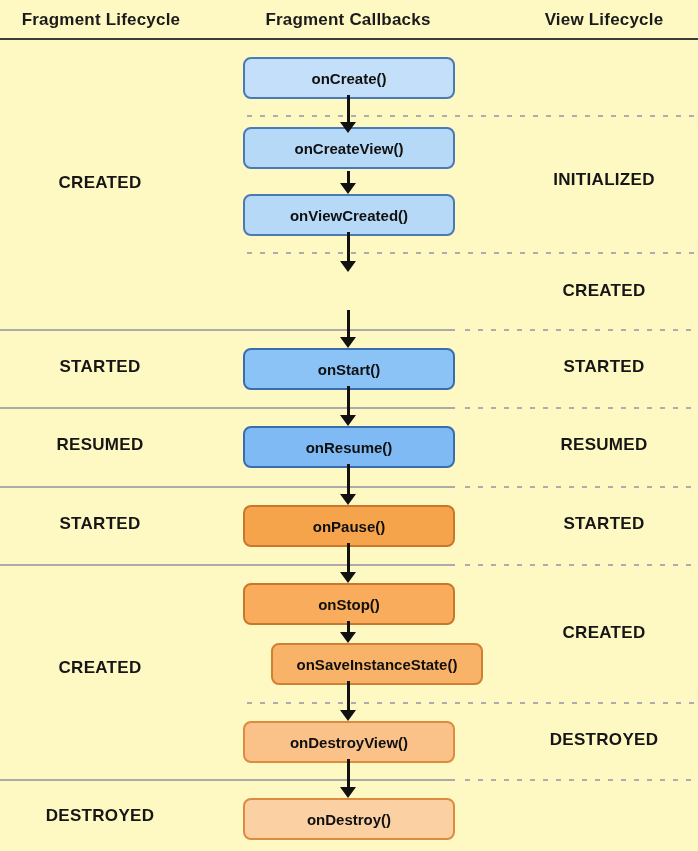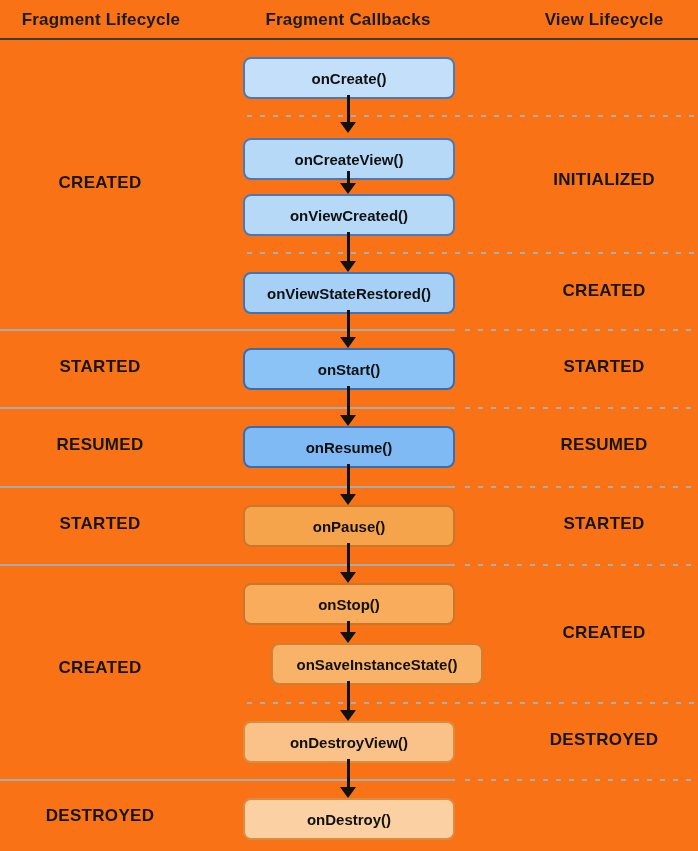--- a/index.html
+++ b/index.html
@@ -6,7 +6,7 @@
   body { font-family: "Liberation Sans", "DejaVu Sans", sans-serif; }
   #stage {
     position: relative; width: 698px; height: 851px;
-    background: #f97316; overflow: hidden; color: #111;
+    background: #fef9c3; overflow: hidden; color: #111;
   }
   .col-header {
     position: absolute; top: 8px; height: 24px; line-height: 24px;

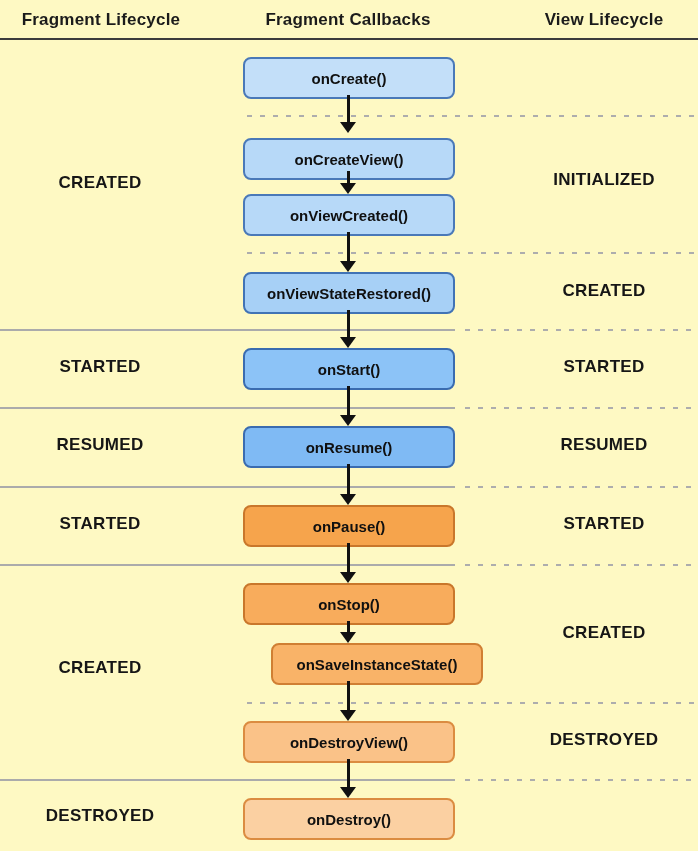--- a/index.html
+++ b/index.html
@@ -96,7 +96,7 @@
   <div class="state-label right-col" style="top:728px;">DESTROYED</div>
 
   <div class="cb-box" style="top: 57px; background: rgb(195, 223, 249); border-color: rgb(74, 121, 184);">onCreate()</div>
-  <div class="cb-box" style="top: 138px; background: rgb(183, 217, 248); border-color: rgb(74, 121, 184);">onCreateView()</div>
+  <div class="cb-box" style="top: 127px; background: rgb(183, 217, 248); border-color: rgb(74, 121, 184);">onCreateView()</div>
   <div class="cb-box" style="top: 194px; background: rgb(183, 217, 248); border-color: rgb(74, 121, 184);">onViewCreated()</div>
   <div class="cb-box" style="top: 272px; background: rgb(167, 208, 246); border-color: rgb(65, 115, 181);">onViewStateRestored()</div>
   <div class="cb-box" style="top: 348px; background: rgb(140, 195, 247); border-color: rgb(58, 108, 176);">onStart()</div>

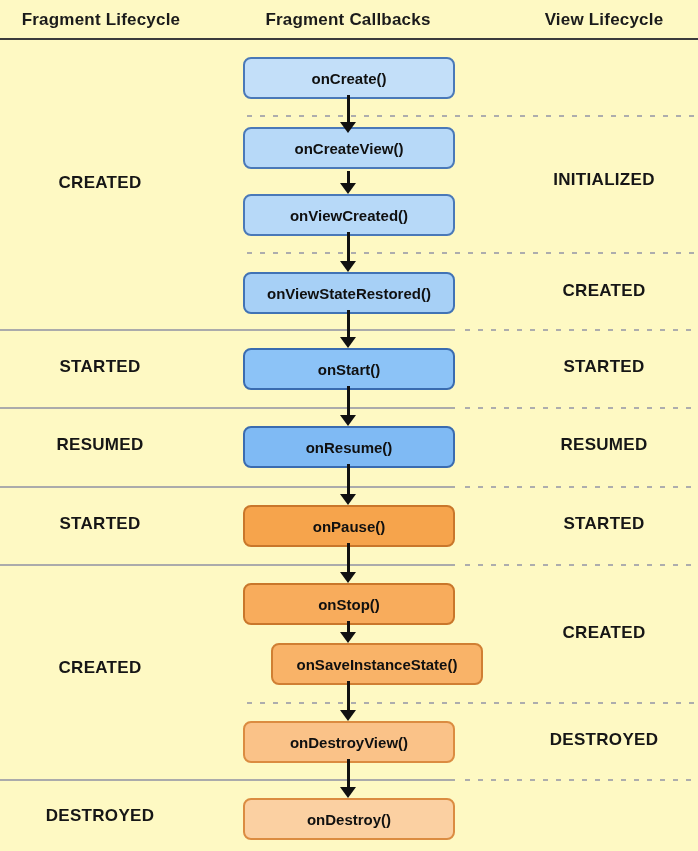--- a/index.html
+++ b/index.html
@@ -98,7 +98,6 @@
   <div class="cb-box" style="top: 57px; background: rgb(195, 223, 249); border-color: rgb(74, 121, 184);">onCreate()</div>
   <div class="cb-box" style="top: 127px; background: rgb(183, 217, 248); border-color: rgb(74, 121, 184);">onCreateView()</div>
   <div class="cb-box" style="top: 194px; background: rgb(183, 217, 248); border-color: rgb(74, 121, 184);">onViewCreated()</div>
-  <div class="cb-box" style="top: 272px; background: rgb(167, 208, 246); border-color: rgb(65, 115, 181);">onViewStateRestored()</div>
   <div class="cb-box" style="top: 348px; background: rgb(140, 195, 247); border-color: rgb(58, 108, 176);">onStart()</div>
   <div class="cb-box" style="top: 505px; background: rgb(246, 164, 76); border-color: rgb(201, 119, 43);">onPause()</div>
   <div class="cb-box" style="top: 426px; background: rgb(127, 186, 244); border-color: rgb(58, 108, 176);">onResume()</div>

